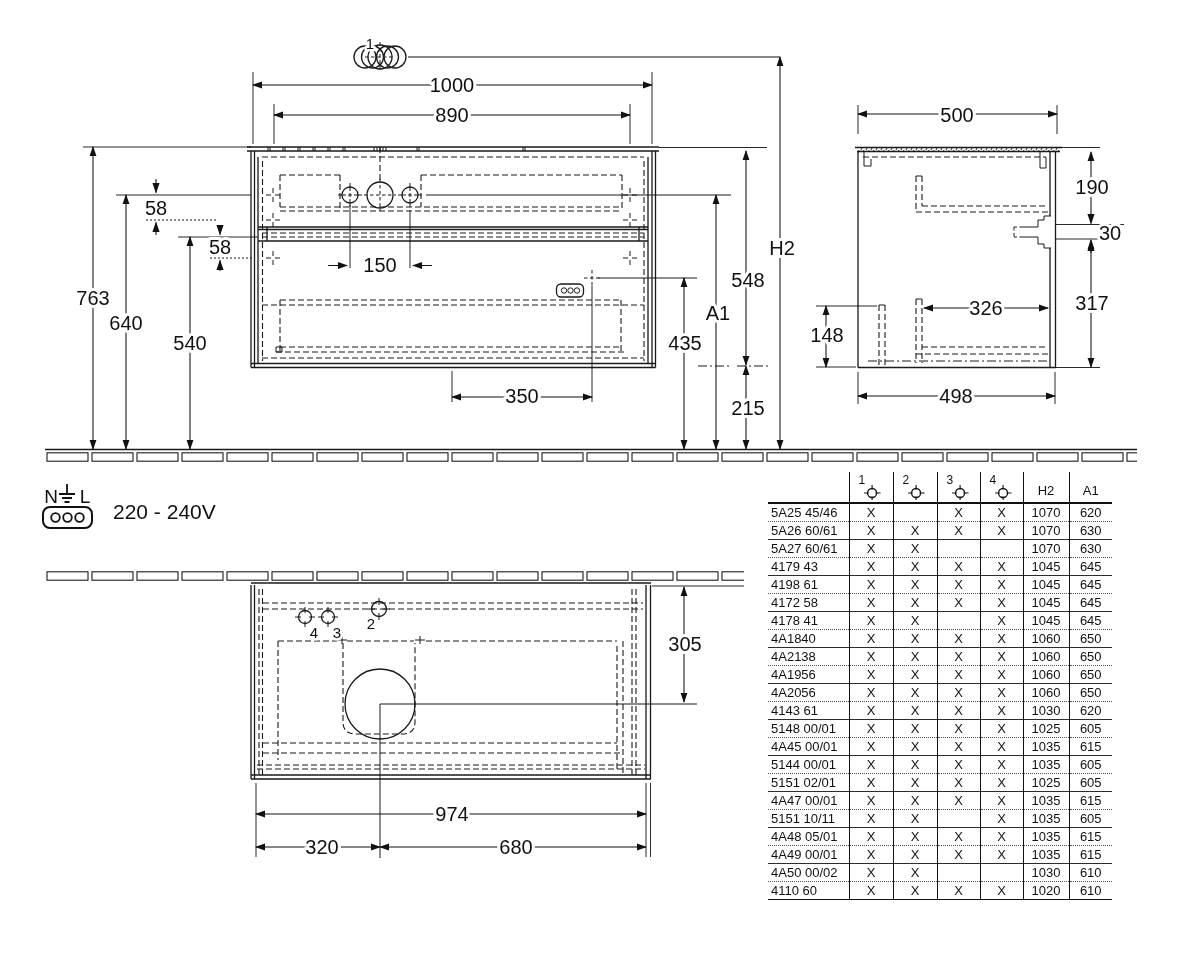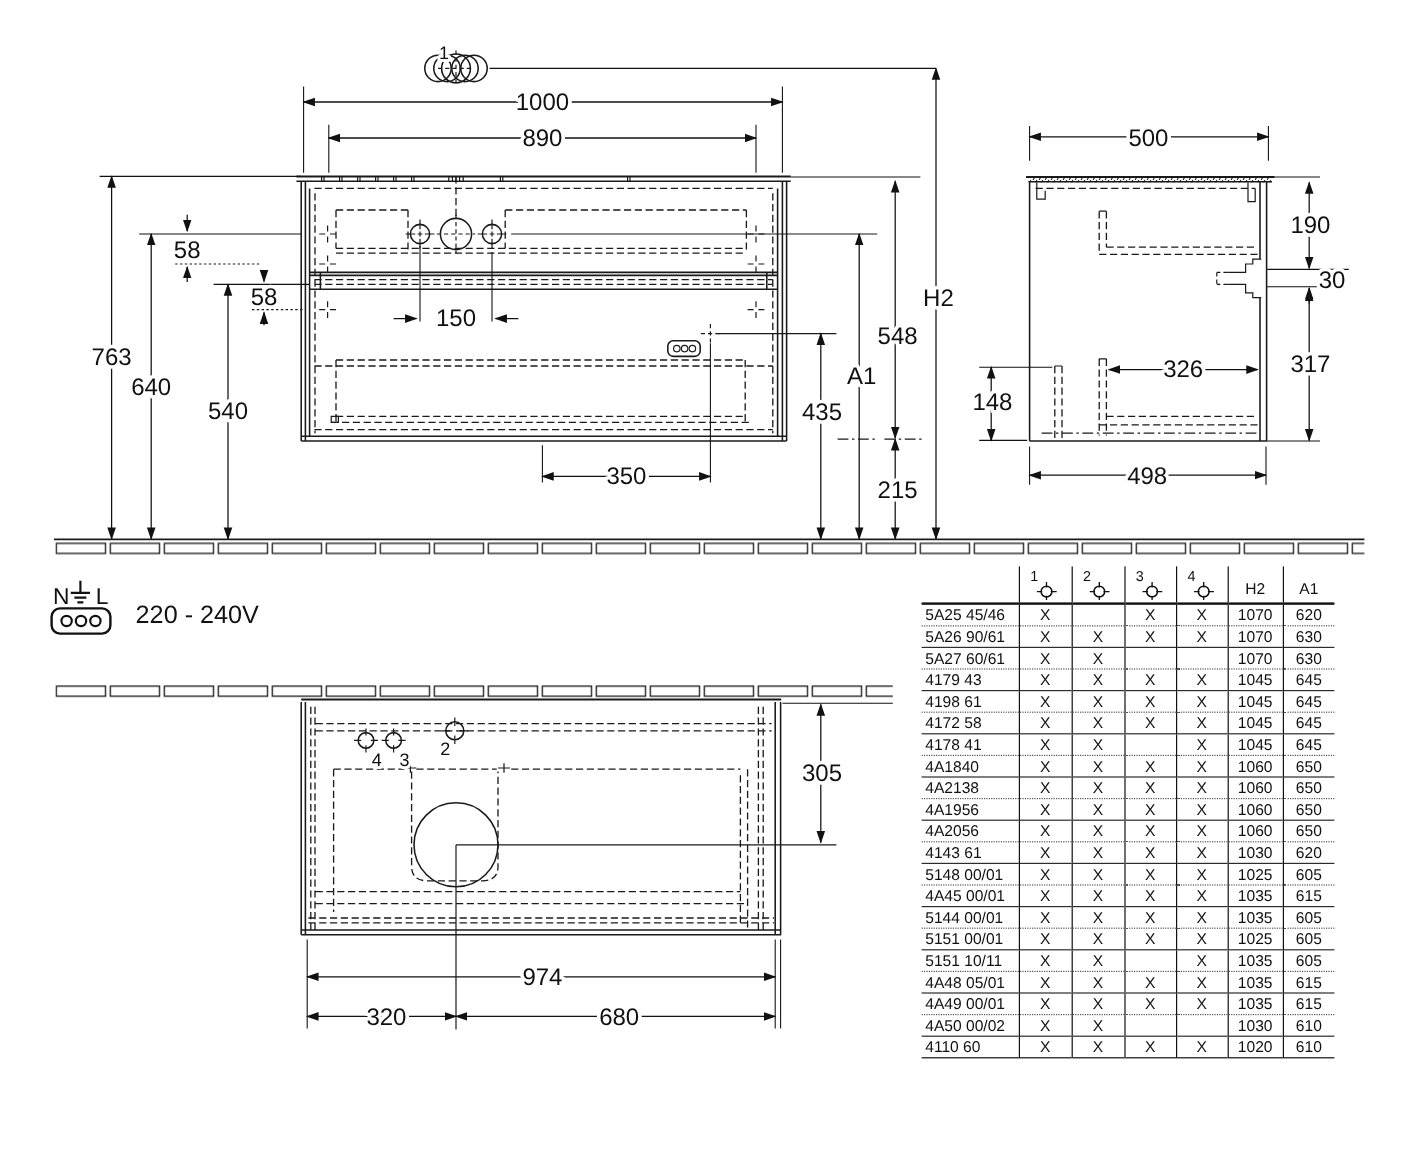--- a/index.html
+++ b/index.html
@@ -351,7 +351,7 @@
             <td class="num">620</td>
           </tr>
           <tr>
-            <td class="model">5A26 90/61</td>
+            <td class="model">5A26 60/61</td>
             <td class="mark">X</td>
             <td class="mark">X</td>
             <td class="mark">X</td>

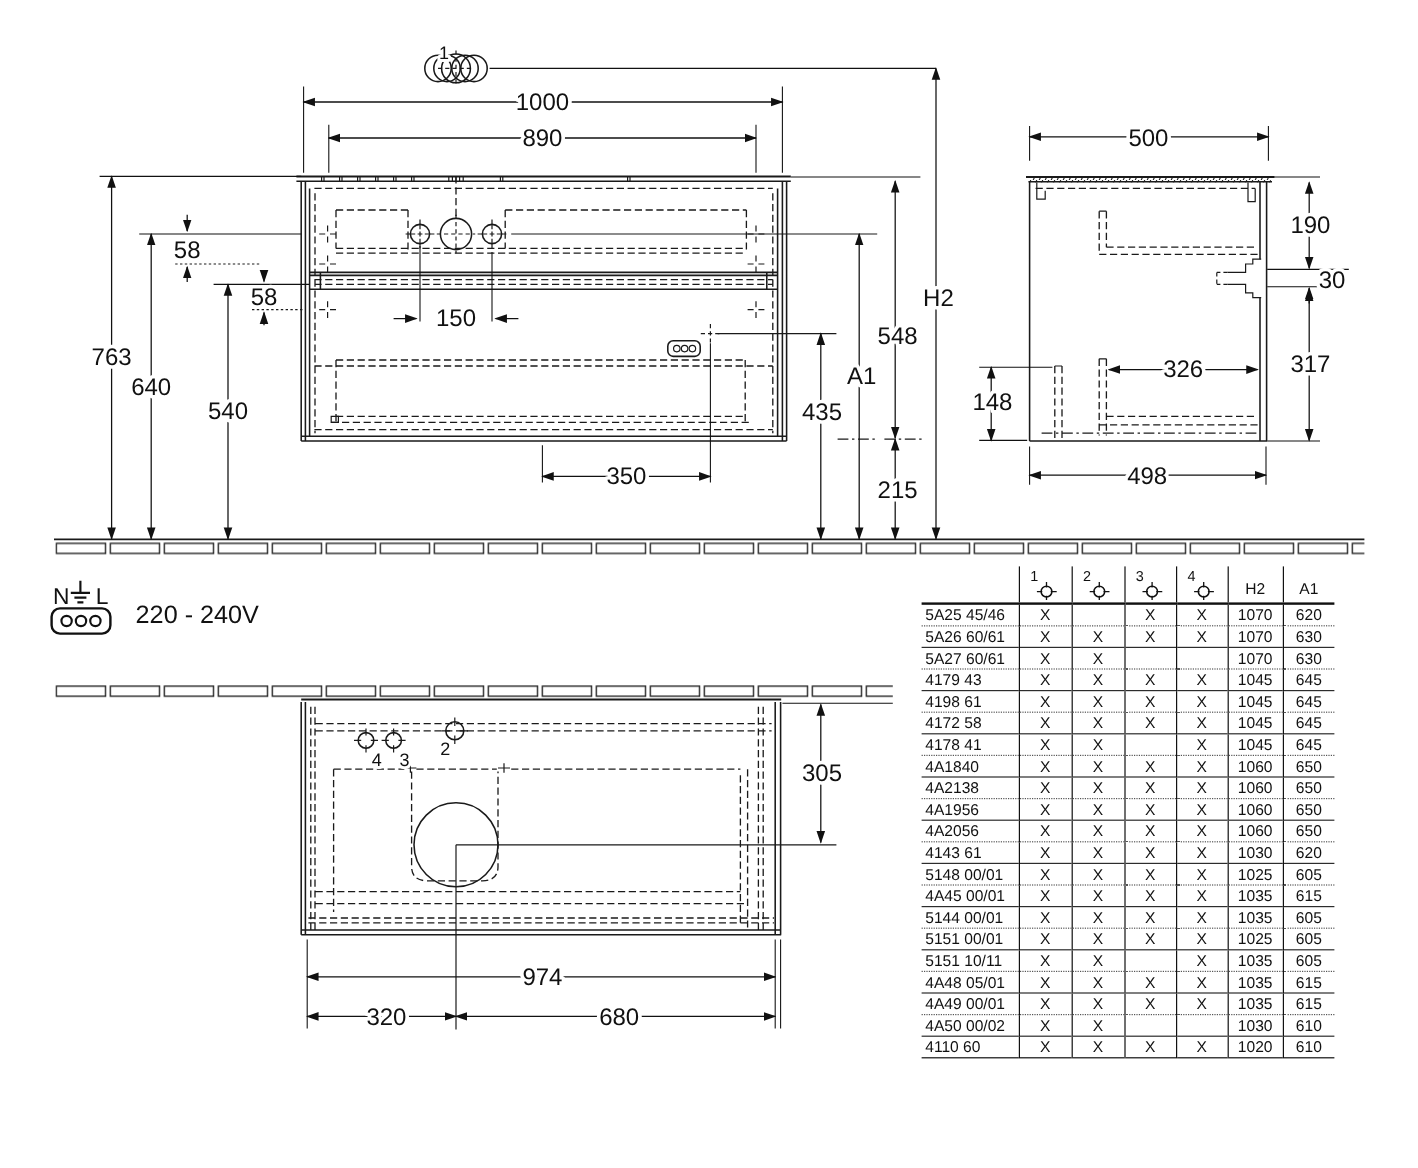--- a/index.html
+++ b/index.html
@@ -477,7 +477,7 @@
             <td class="num">605</td>
           </tr>
           <tr>
-            <td class="model">5151 00/01</td>
+            <td class="model">5151 02/01</td>
             <td class="mark">X</td>
             <td class="mark">X</td>
             <td class="mark">X</td>

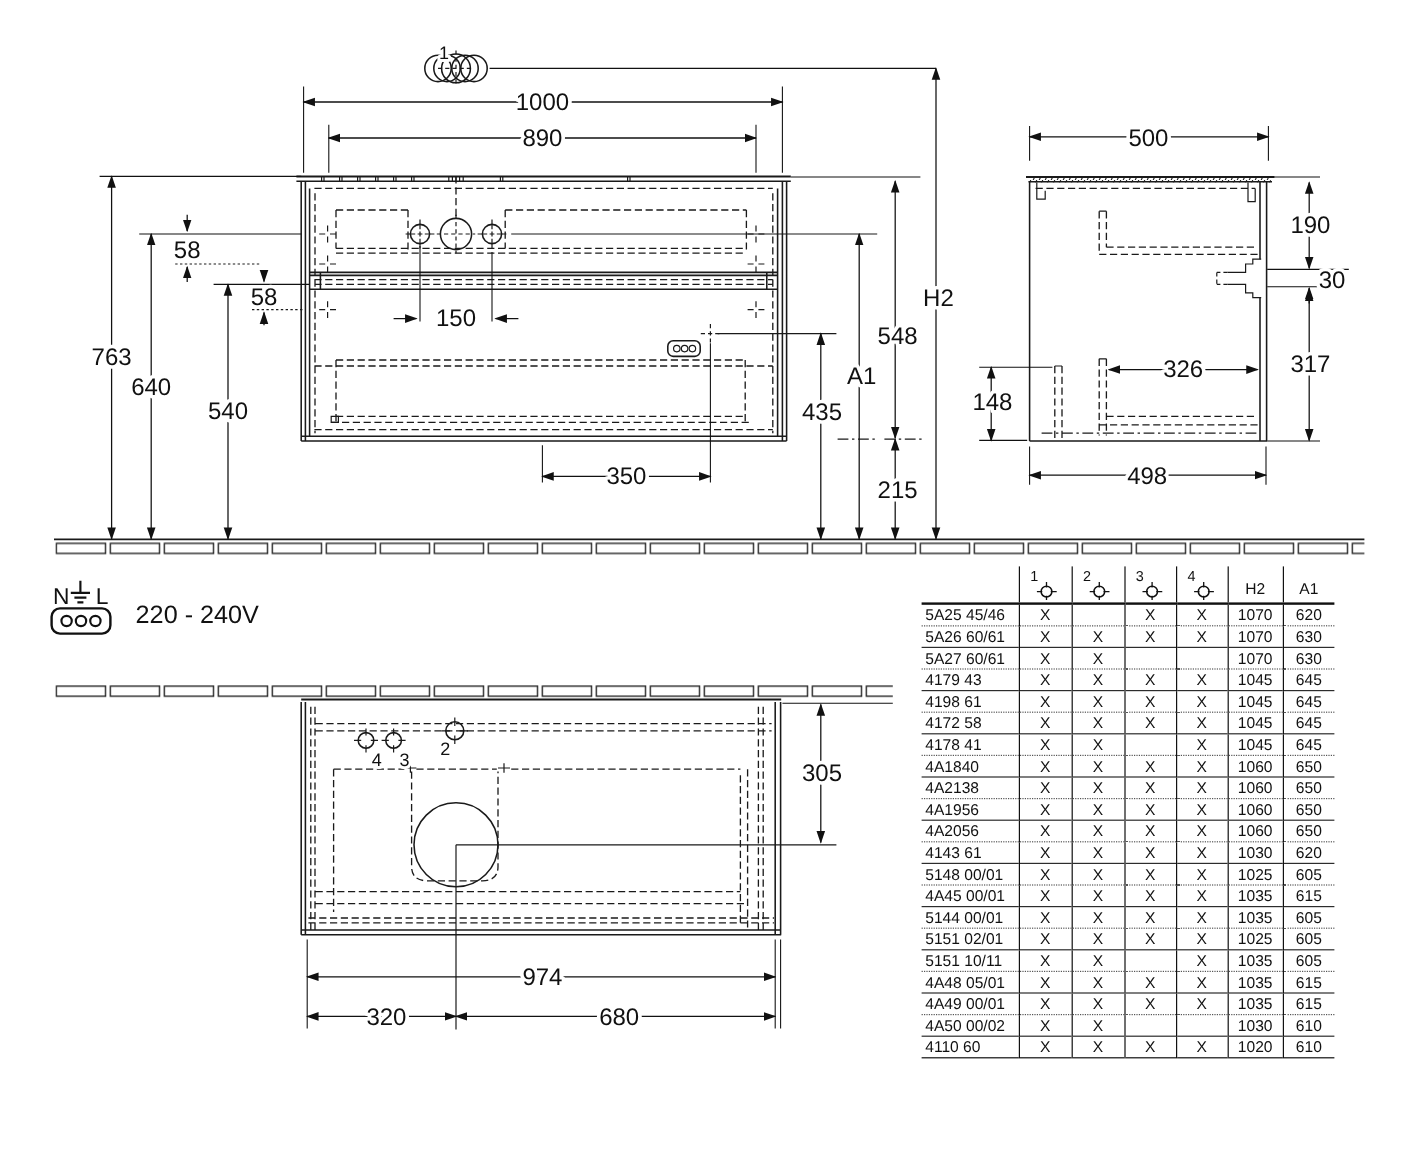--- a/index.html
+++ b/index.html
@@ -486,6 +486,15 @@
             <td class="num">605</td>
           </tr>
           <tr>
+            <td class="model">4A47 00/01</td>
+            <td class="mark">X</td>
+            <td class="mark">X</td>
+            <td class="mark">X</td>
+            <td class="mark">X</td>
+            <td class="num">1035</td>
+            <td class="num">615</td>
+          </tr>
+          <tr>
             <td class="model">5151 10/11</td>
             <td class="mark">X</td>
             <td class="mark">X</td>

